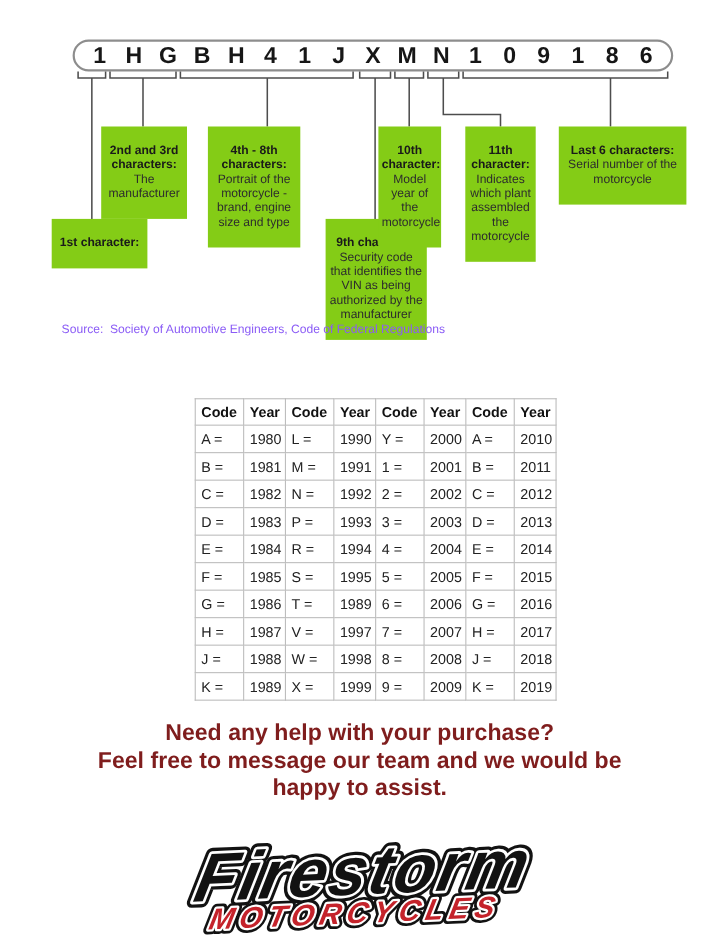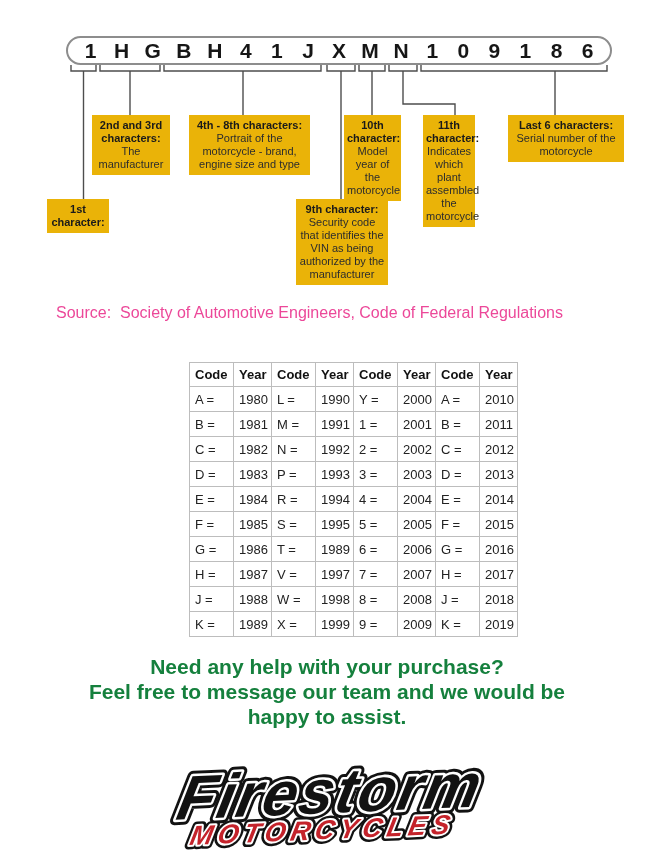--- a/index.html
+++ b/index.html
@@ -25,9 +25,9 @@
 
   
   .abox {
-    position:absolute; background:#eab308; color:#2d2d2d;
+    position:absolute; background:#84cc16; color:#2d2d2d;
     font-size:11px; line-height:13px; text-align:center;
-    padding:4px 3px; box-sizing:border-box;
+    padding:16px 3px; box-sizing:border-box;
   }
   .abox .t { display:block; font-weight:bold; color:#1a1a1a; }
   .abox .b { display:block; }

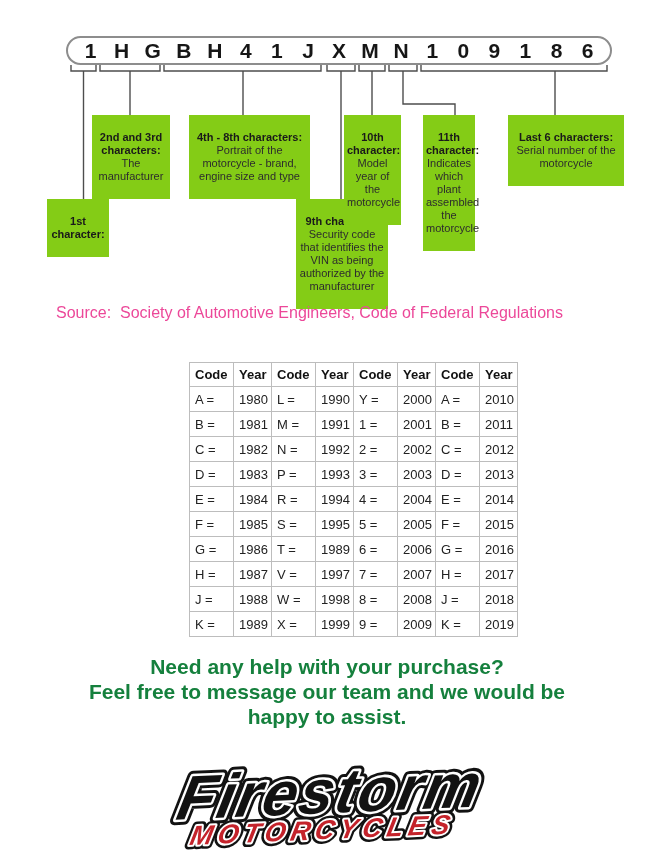--- a/index.html
+++ b/index.html
@@ -120,7 +120,7 @@
     <span class="b">The manufacturer</span>
   </div>
 
-  <div class="abox" style="left:189px; top:115px; width:121px;">
+  <div class="abox" style="left:189px; top:115px; width:84px;">
     <span class="t">4th - 8th characters:</span>
     <span class="b">Portrait of the motorcycle - brand, engine size and type</span>
   </div>

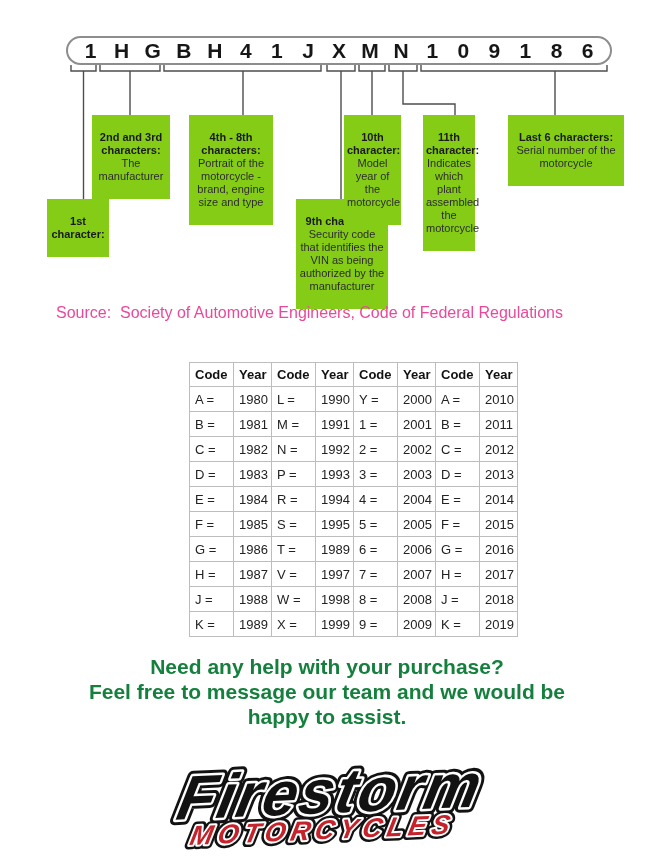--- a/index.html
+++ b/index.html
@@ -135,7 +135,7 @@
     <span class="b">Model year of the motorcycle</span>
   </div>
 
-  <div class="abox" style="left:423px; top:115px; width:52px;">
+  <div class="abox" style="left:423px; top:115px; width:64px;">
     <span class="t">11th character:</span>
     <span class="b">Indicates which plant assembled the motorcycle</span>
   </div>

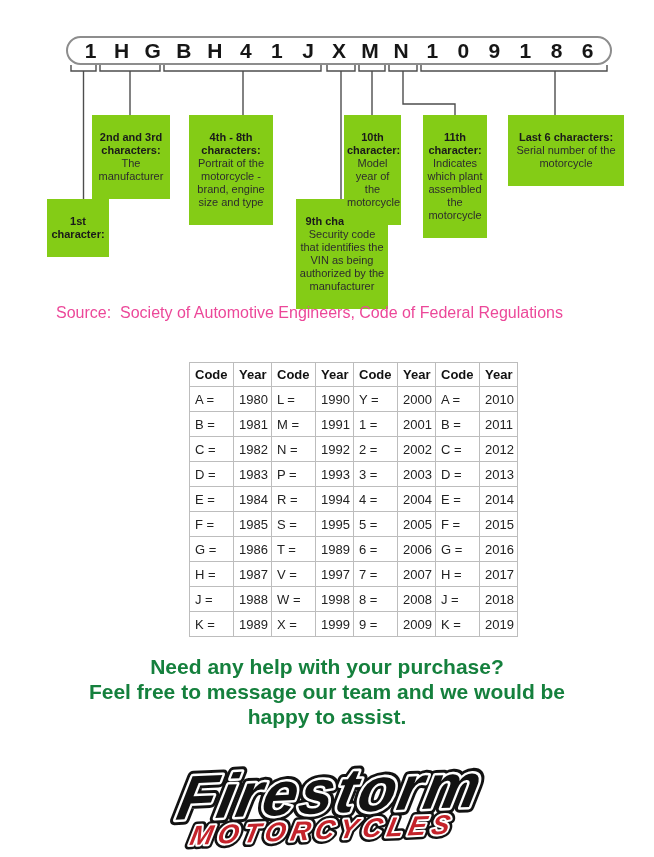--- a/index.html
+++ b/index.html
@@ -111,7 +111,7 @@
     <path d="M 555 71 V 115"></path>
   </svg>
 
-  <div class="abox" style="left:47px; top:199px; width:62px;">
+  <div class="abox" style="left:47px; top:199px; width:87px;">
     <span class="t">1st character:</span>
   </div>
 

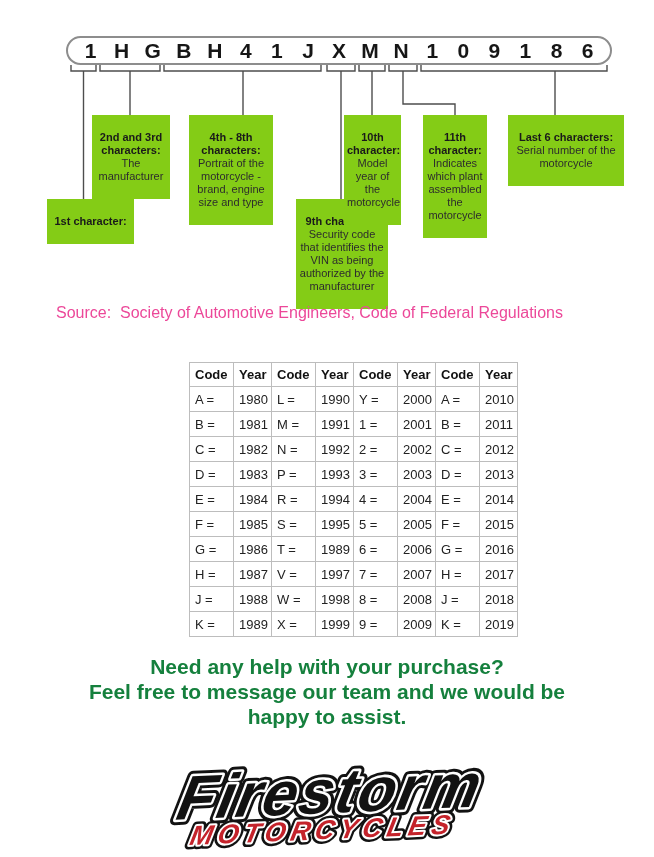--- a/index.html
+++ b/index.html
@@ -34,7 +34,7 @@
 
   
   .source-note {
-    position:absolute; left:56px; top:304px; font-size:16px; color:#ec4899;
+    position:absolute; left:56px; top:294px; font-size:11px; color:#8b5cf6;
     white-space:pre;
   }
 

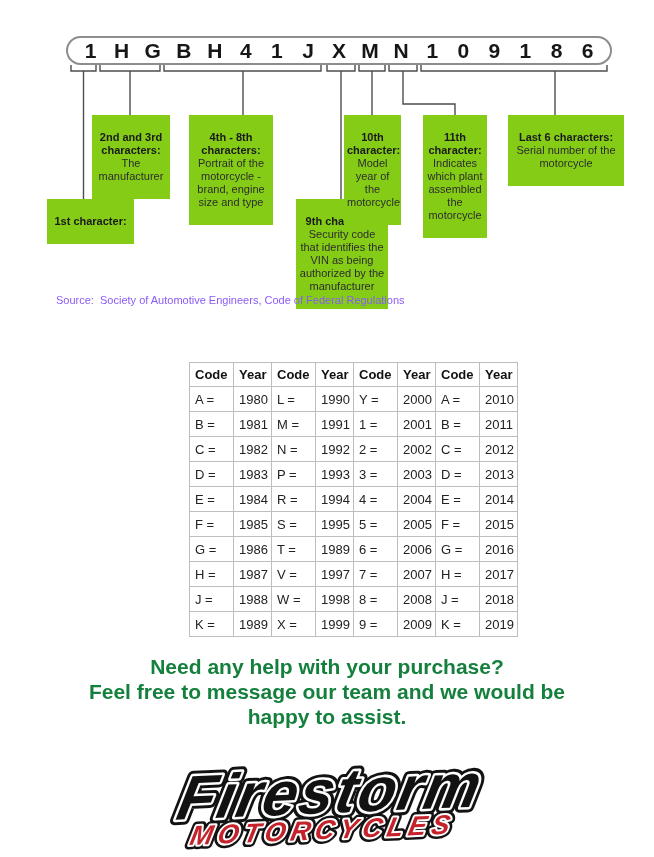--- a/index.html
+++ b/index.html
@@ -40,7 +40,7 @@
 
   
   .year-table {
-    position:absolute; left:189px; top:362px;
+    position:absolute; left:177px; top:362px;
     border-collapse:collapse; table-layout:fixed; width:281px;
     font-size:13px; color:#222222;
   }

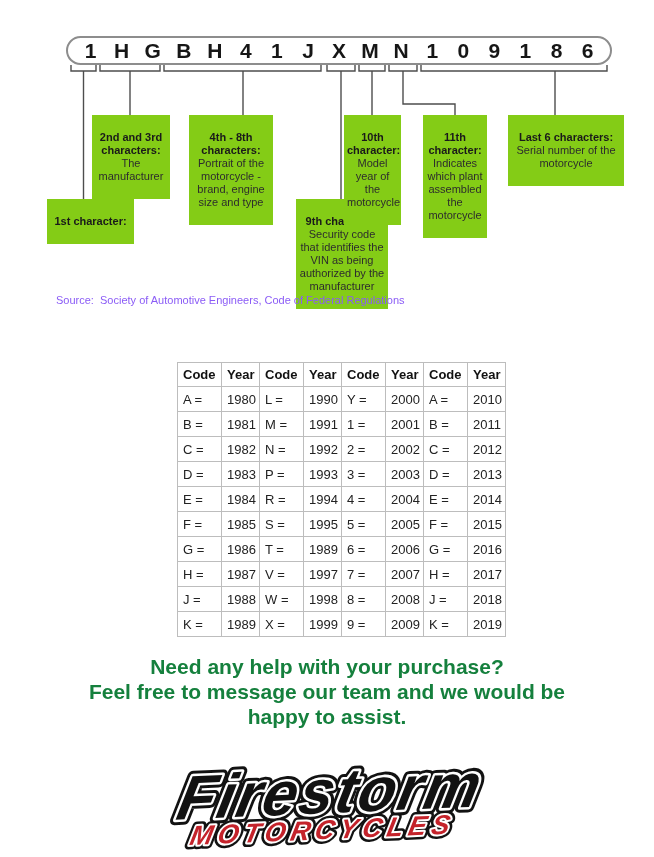--- a/index.html
+++ b/index.html
@@ -55,7 +55,7 @@
   
   .help {
     position:absolute; left:0; top:654px; width:654px; text-align:center;
-    font-weight:bold; font-size:21px; line-height:25px; color:#15803d;
+    font-weight:bold; font-size:21px; line-height:25px; color:#7f1d1d;
   }
 
   

